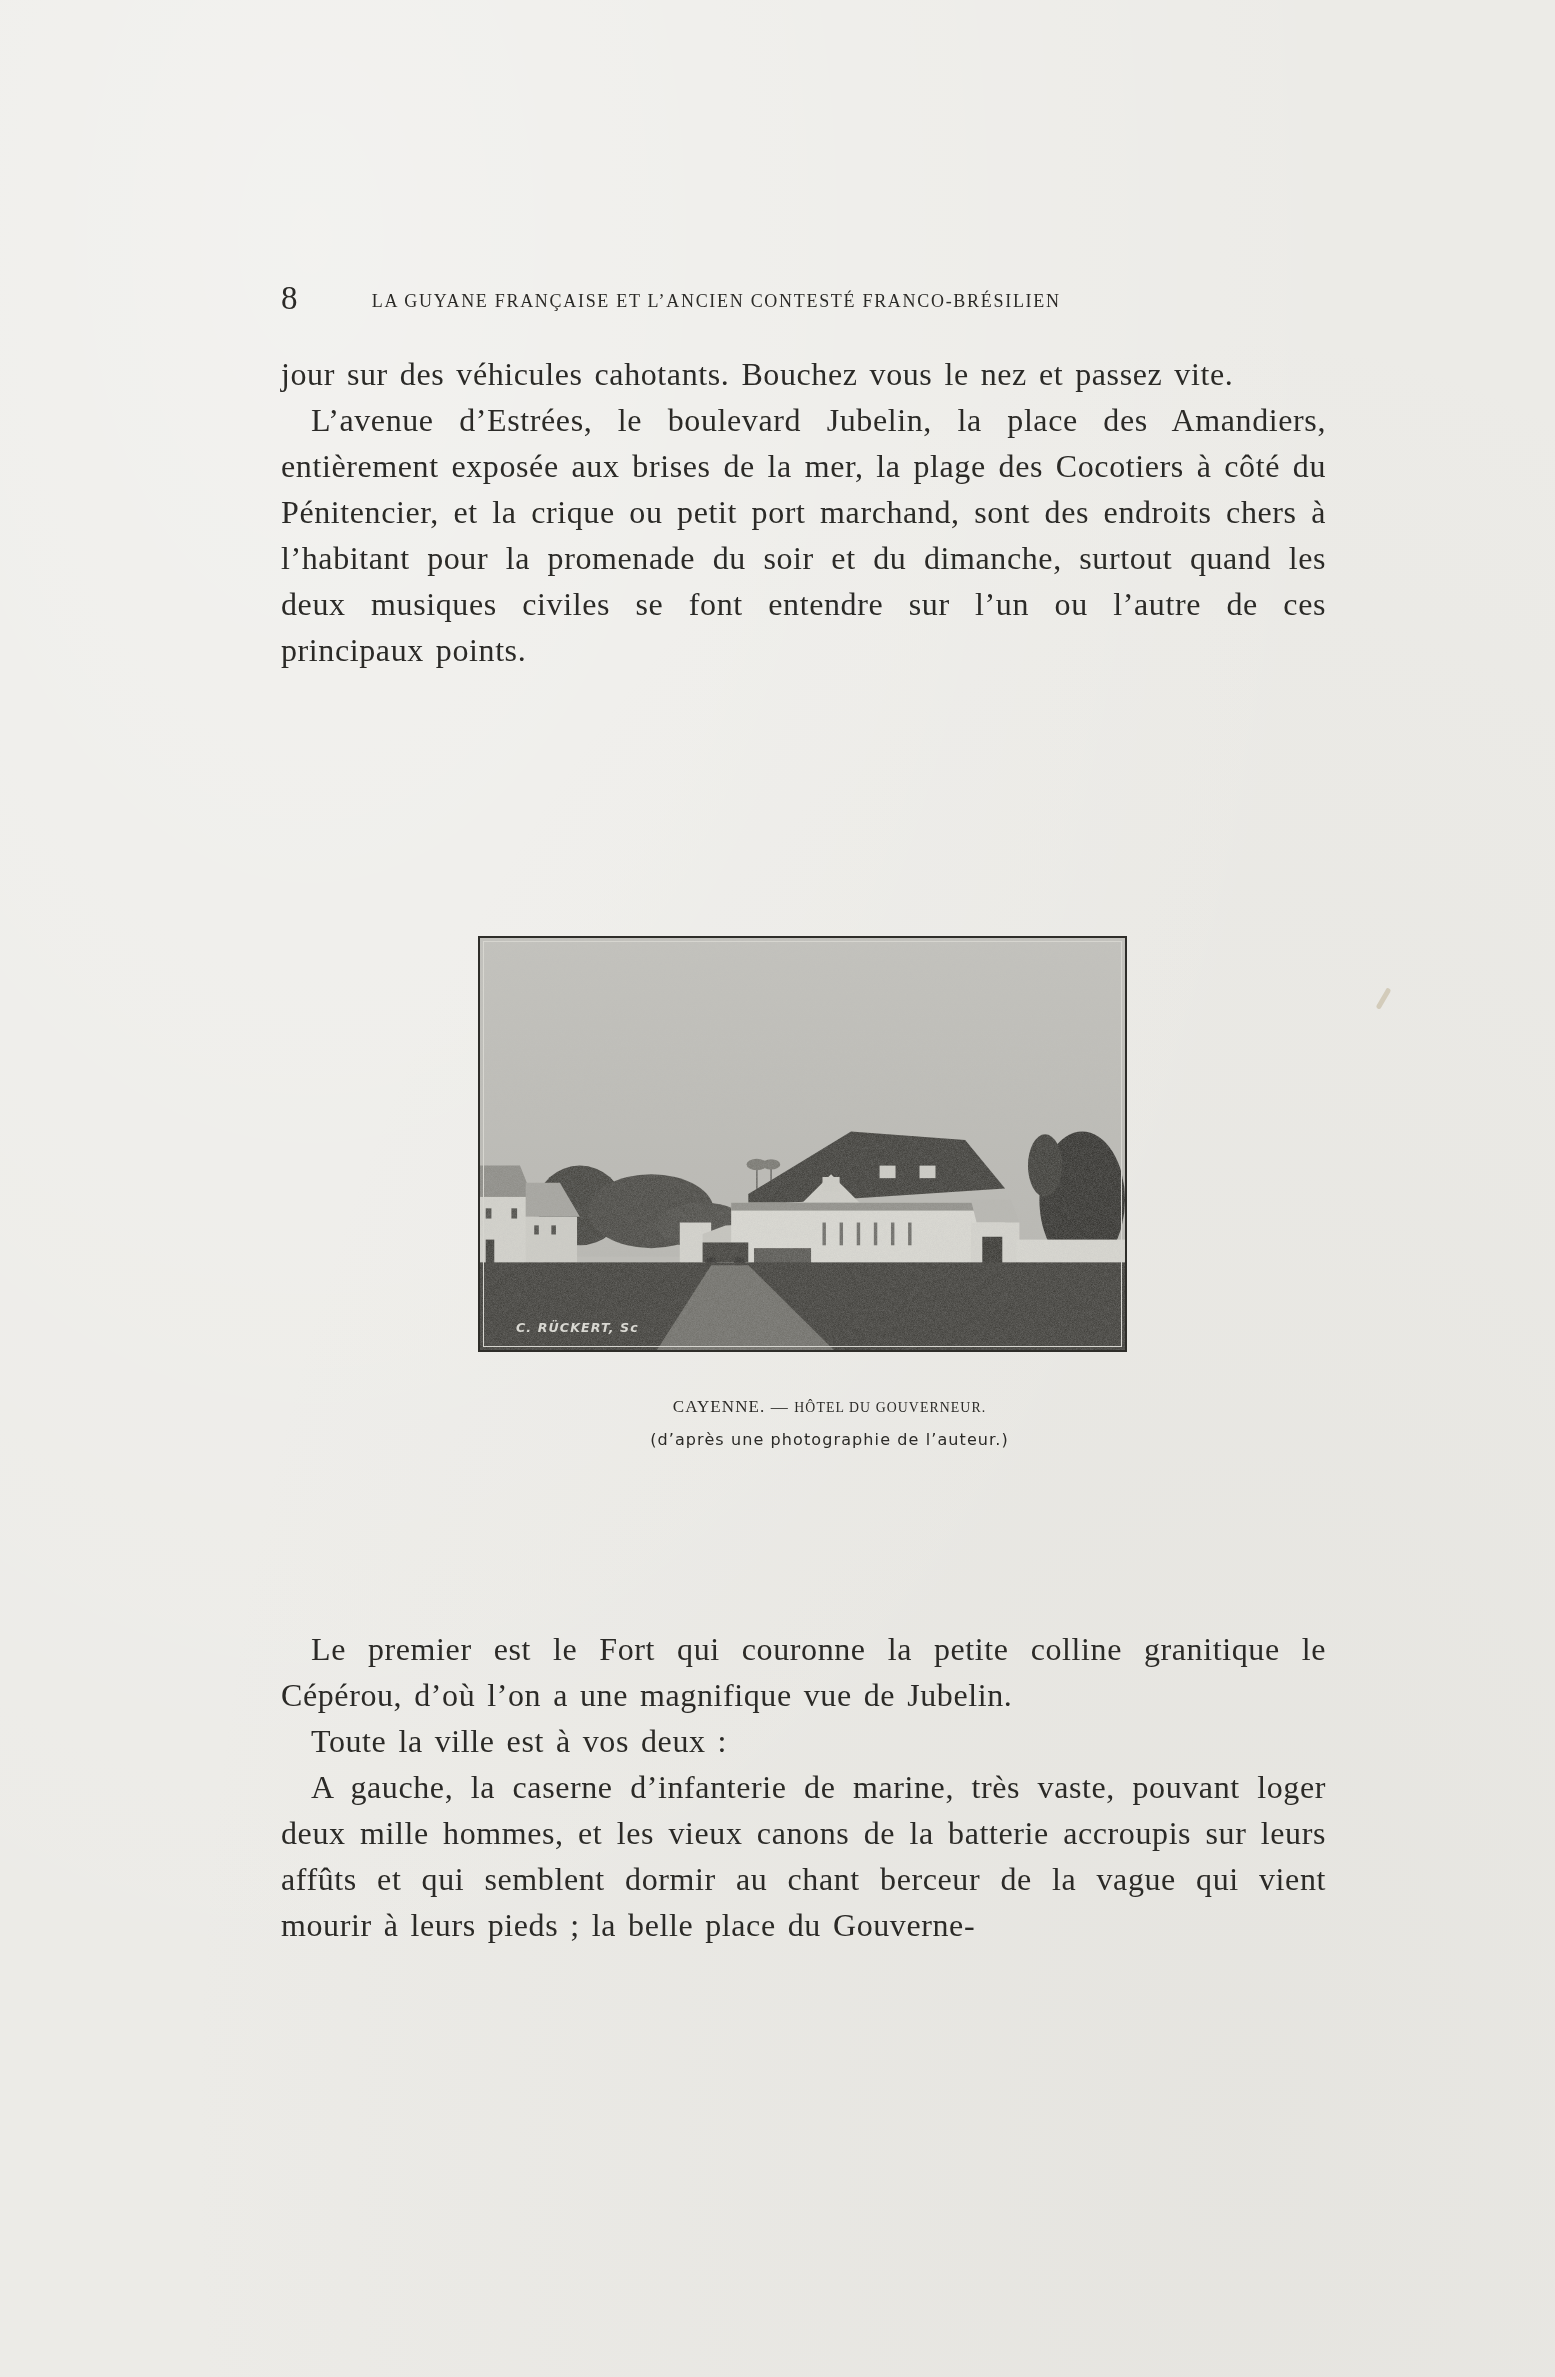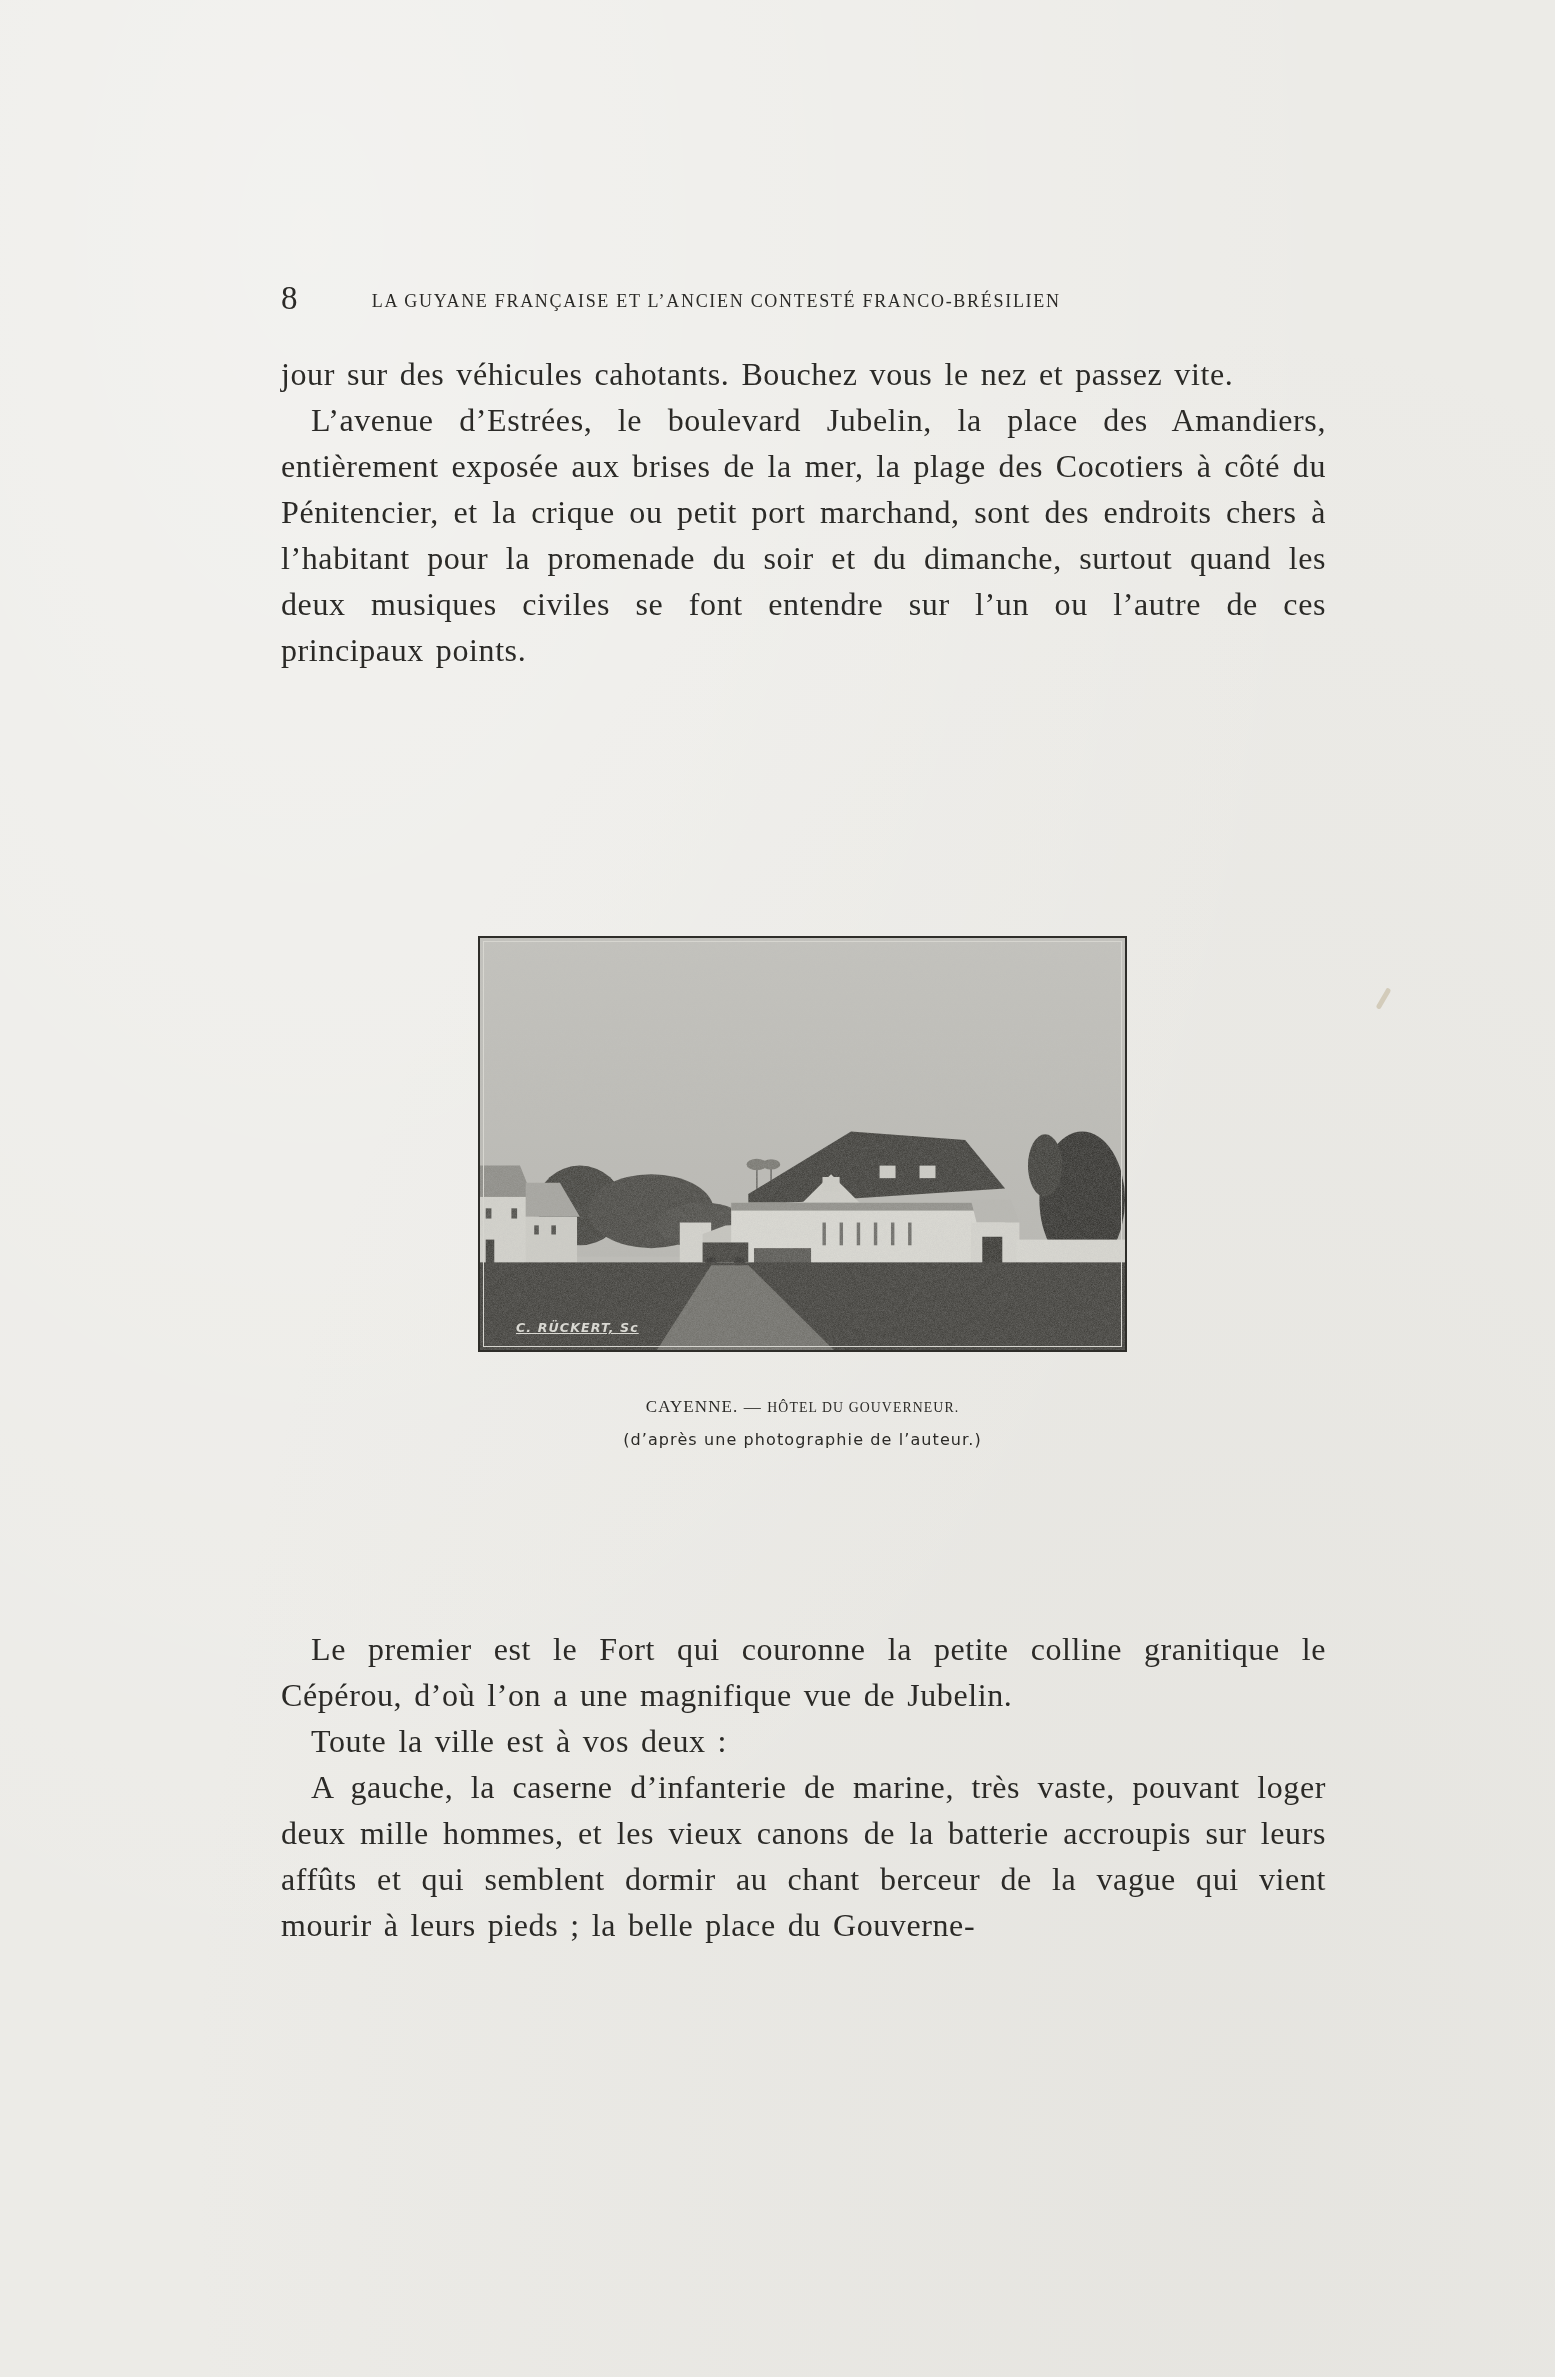--- a/index.html
+++ b/index.html
@@ -56,7 +56,7 @@
     position: absolute; left: 36px; bottom: 15px;
     font-family: "DejaVu Sans", sans-serif;
     font-size: 12.6px; font-style: italic; font-weight: bold;
-    color: #d9d8d2; letter-spacing: 1.1px; text-decoration: underline;
+    color: #d9d8d2; letter-spacing: 1.1px;
   }
 
   .caption {

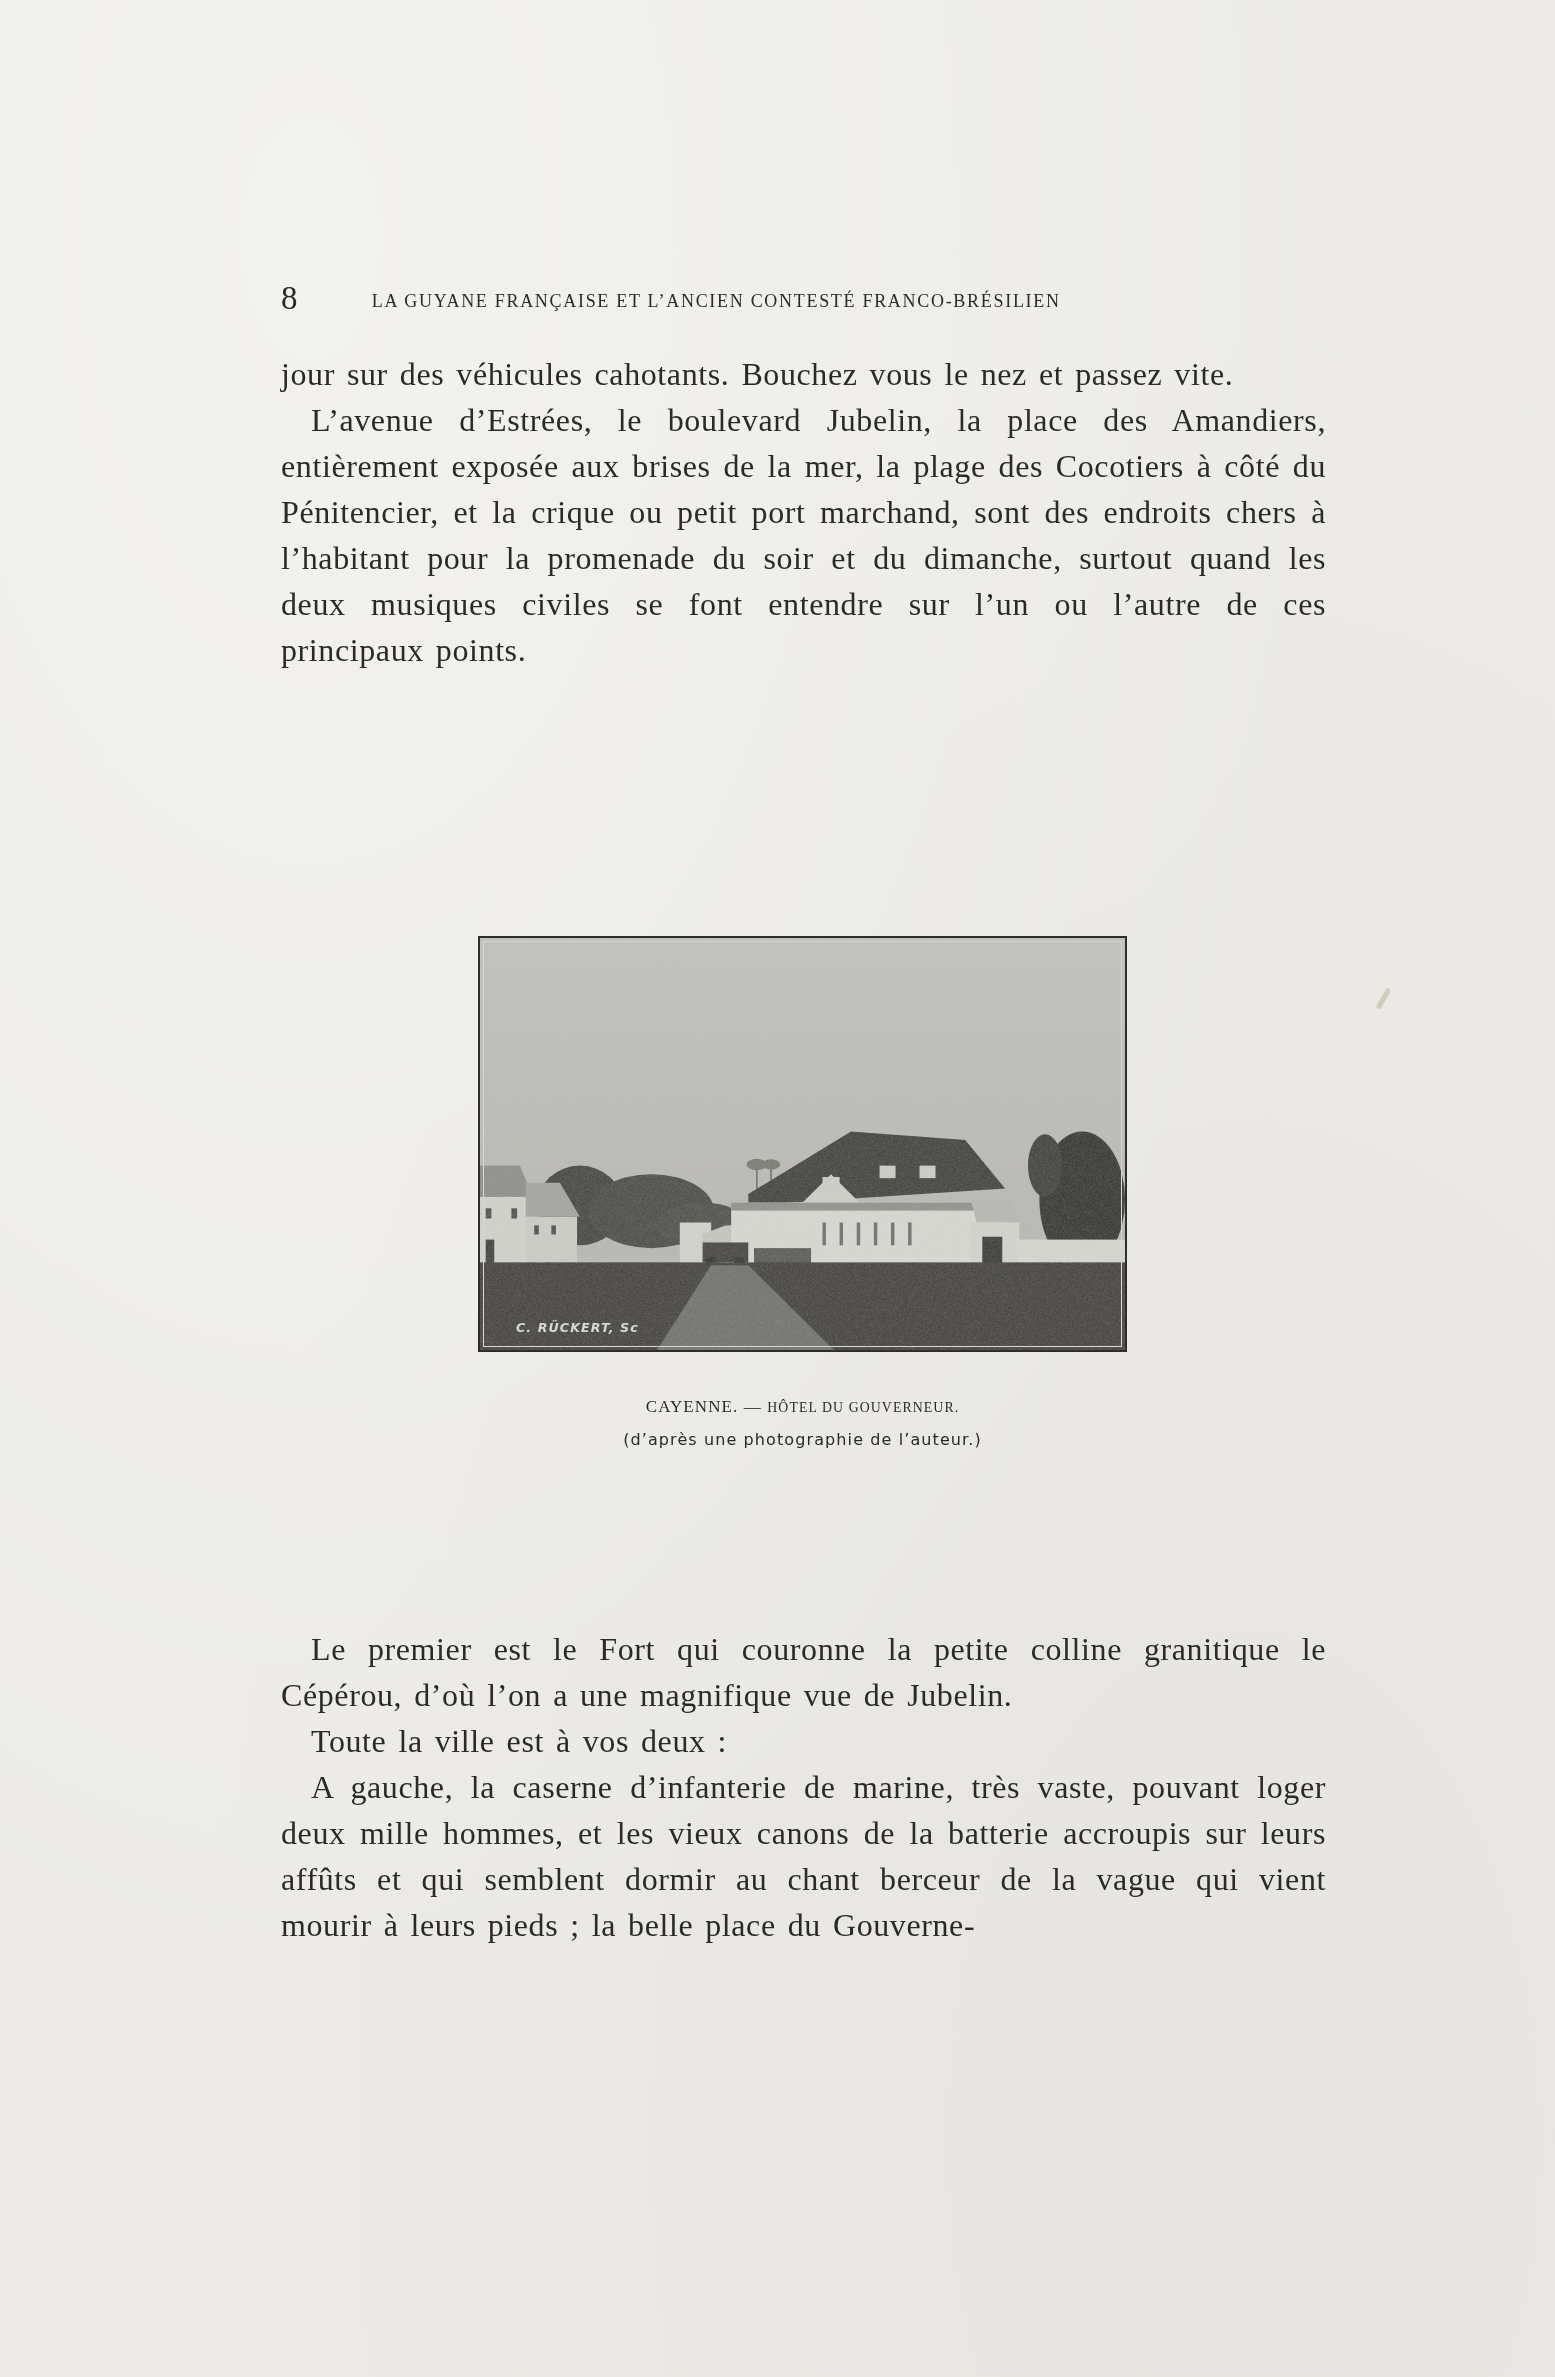--- a/index.html
+++ b/index.html
@@ -60,7 +60,7 @@
   }
 
   .caption {
-    position: absolute; left: 478px; width: 649px;
+    position: absolute; left: 505px; width: 649px;
     text-align: center;
   }
   .caption-line-1 { top: 1397px; font-size: 17px; letter-spacing: 1.1px; }

